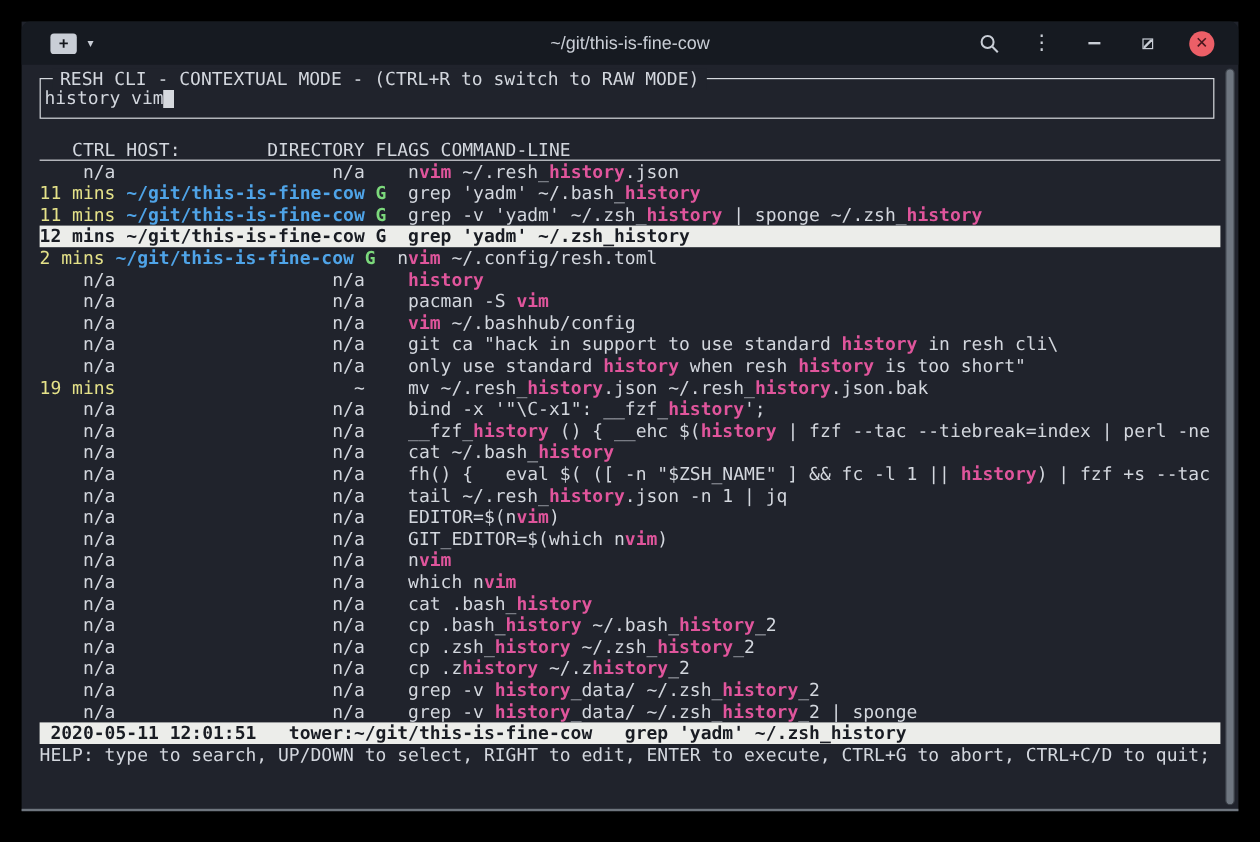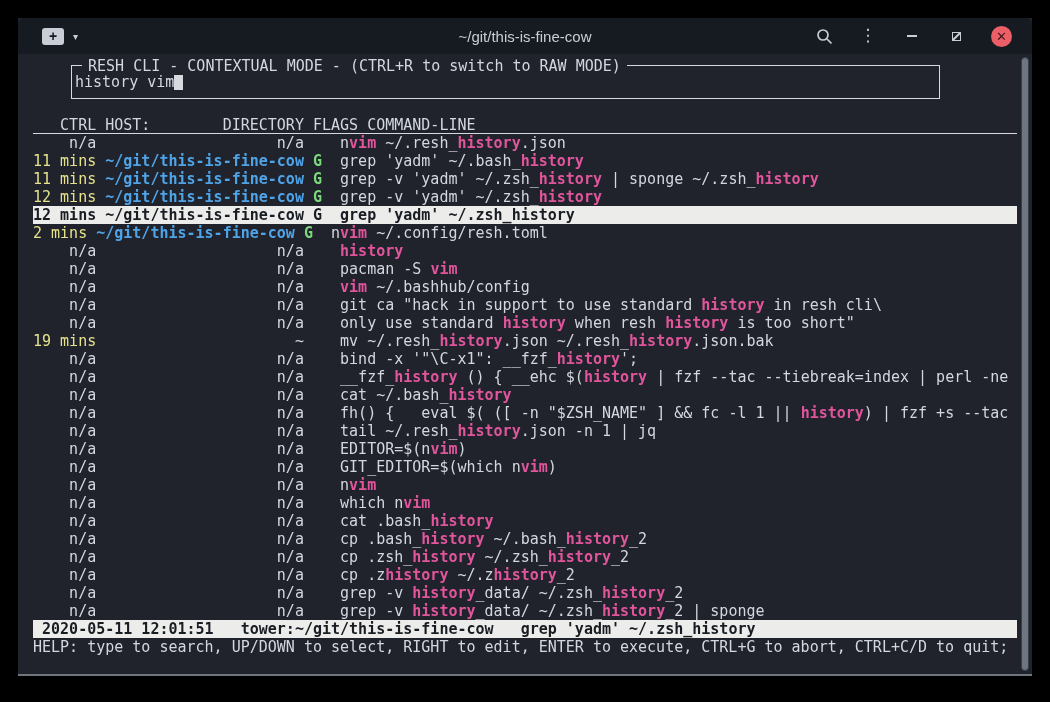--- a/index.html
+++ b/index.html
@@ -48,8 +48,8 @@
   
   .terminal{position:relative;height:620px;padding:11px 15px 0 15px;
             font:15px/18px "DejaVu Sans Mono",monospace;color:var(--fg);}
-  .searchbox{position:relative;border:1px solid #D6D9DE;height:34px;width:869px;
-             margin-bottom:17px;margin-left:38px;}
+  .searchbox{position:relative;border:1px solid #D6D9DE;height:34px;width:979px;
+             margin-bottom:17px;}
   .legend{position:absolute;top:-9px;left:10px;background:var(--bg);padding:0 6px;
           white-space:pre;color:var(--fg);}
   .input-line{padding:7px 0 0 3px;white-space:pre;}

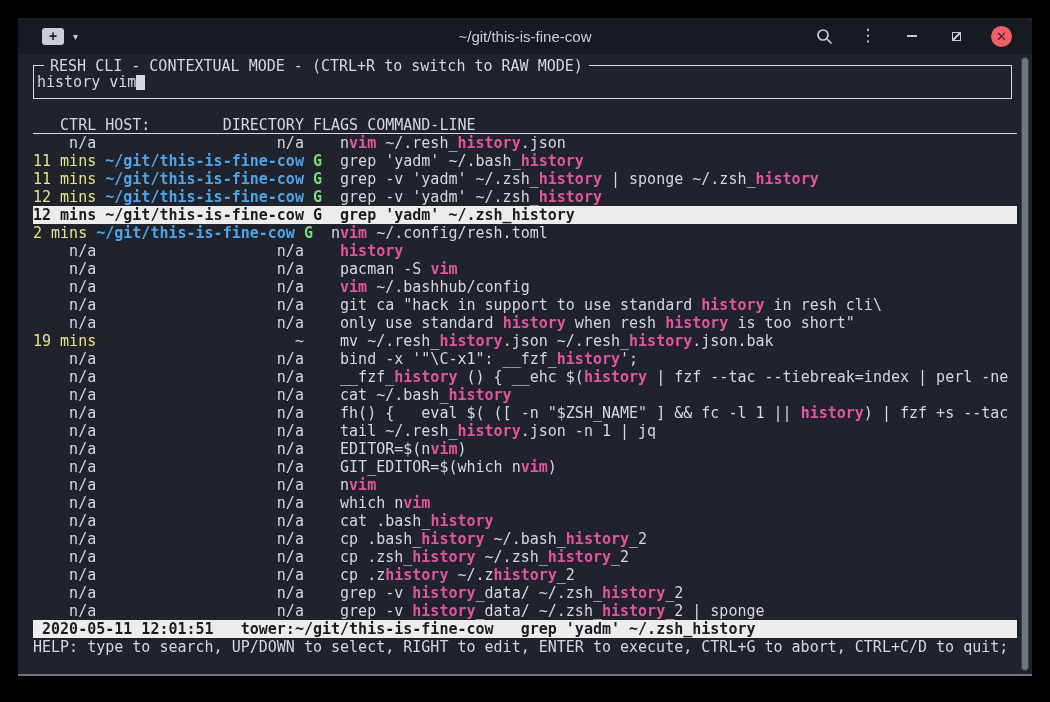--- a/index.html
+++ b/index.html
@@ -117,7 +117,6 @@
         <div class="row"><span>    n/a </span><span>                   n/a </span><span class="t-flag">   </span><span>n<span class="hl">vim</span> ~/.resh_<span class="hl">history</span>.json</span></div>
         <div class="row"><span class="t-yellow">11 mins </span><span class="t-path">~/git/this-is-fine-cow </span><span class="t-flag">G  </span><span>grep 'yadm' ~/.bash_<span class="hl">history</span></span></div>
         <div class="row"><span class="t-yellow">11 mins </span><span class="t-path">~/git/this-is-fine-cow </span><span class="t-flag">G  </span><span>grep -v 'yadm' ~/.zsh_<span class="hl">history</span> | sponge ~/.zsh_<span class="hl">history</span></span></div>
-        <div class="row"><span class="t-yellow">12 mins </span><span class="t-path">~/git/this-is-fine-cow </span><span class="t-flag">G  </span><span>grep -v 'yadm' ~/.zsh_<span class="hl">history</span></span></div>
         <div class="row selected"><span class="t-yellow">12 mins </span><span class="t-path">~/git/this-is-fine-cow </span><span class="t-flag">G  </span><span>grep 'yadm' ~/.zsh_<span class="hl">history</span></span></div>
         <div class="row"><span class="t-yellow">2 mins </span><span class="t-path">~/git/this-is-fine-cow </span><span class="t-flag">G  </span><span>n<span class="hl">vim</span> ~/.config/resh.toml</span></div>
         <div class="row"><span>    n/a </span><span>                   n/a </span><span class="t-flag">   </span><span><span class="hl">history</span></span></div>

